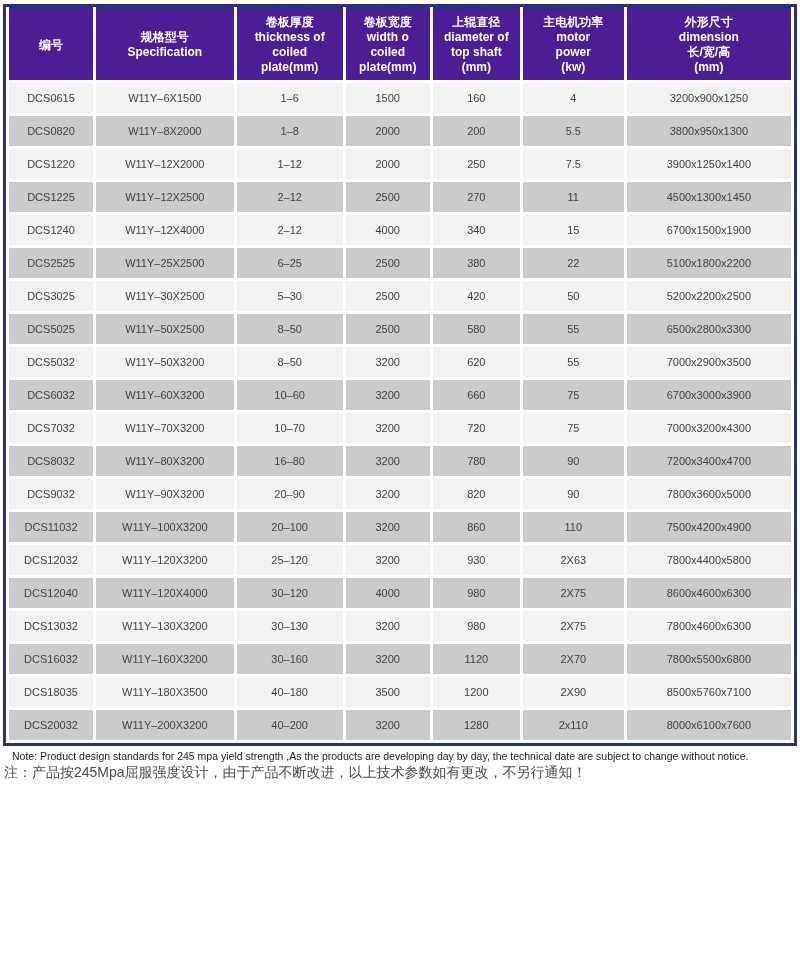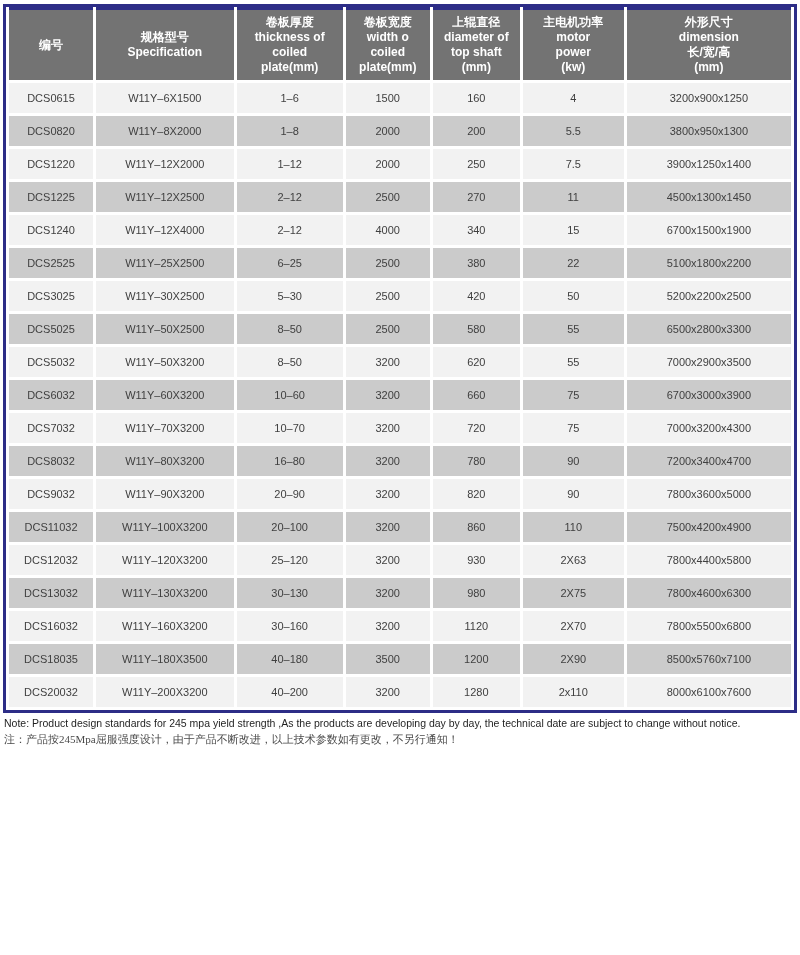--- a/index.html
+++ b/index.html
@@ -23,7 +23,7 @@
     background: #ffffff;
   }
   table.spec-table th {
-    background: #737373;
+    background: #4c1d95;
     color: #ffffff;
     font-size: 12px;
     font-weight: bold;

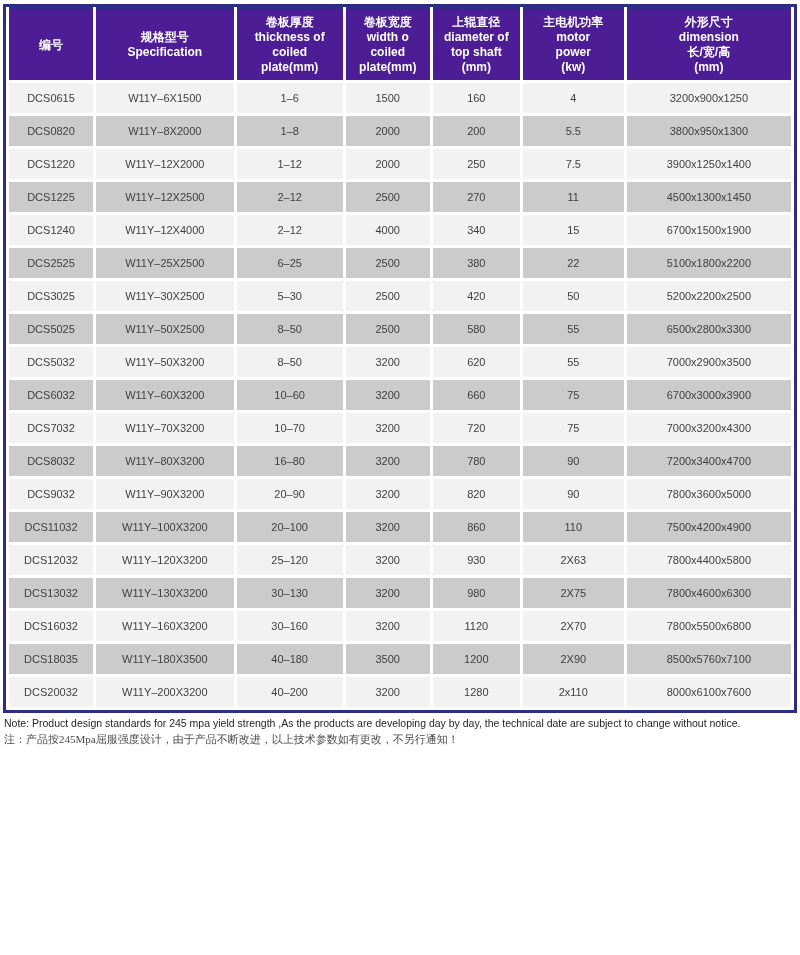--- a/index.html
+++ b/index.html
@@ -255,6 +255,15 @@
           <td>7800x4400x5800</td>
         </tr>
         <tr>
+          <td>DCS12040</td>
+          <td>W11Y–120X4000</td>
+          <td>30–120</td>
+          <td>4000</td>
+          <td>980</td>
+          <td>2X75</td>
+          <td>8600x4600x6300</td>
+        </tr>
+        <tr>
           <td>DCS13032</td>
           <td>W11Y–130X3200</td>
           <td>30–130</td>

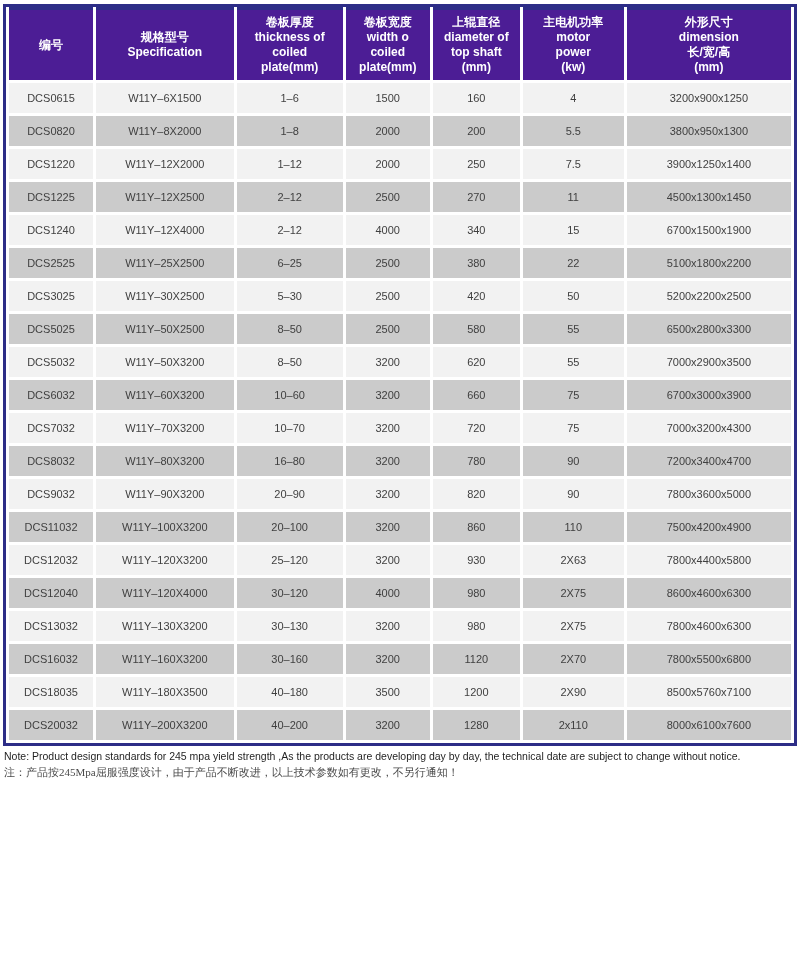--- a/index.html
+++ b/index.html
@@ -54,6 +54,7 @@
     color: #1f1f1f;
     line-height: 15px;
     white-space: nowrap;
+    margin-left: 8px;
   }
   .note-zh {
     font-size: 11px;

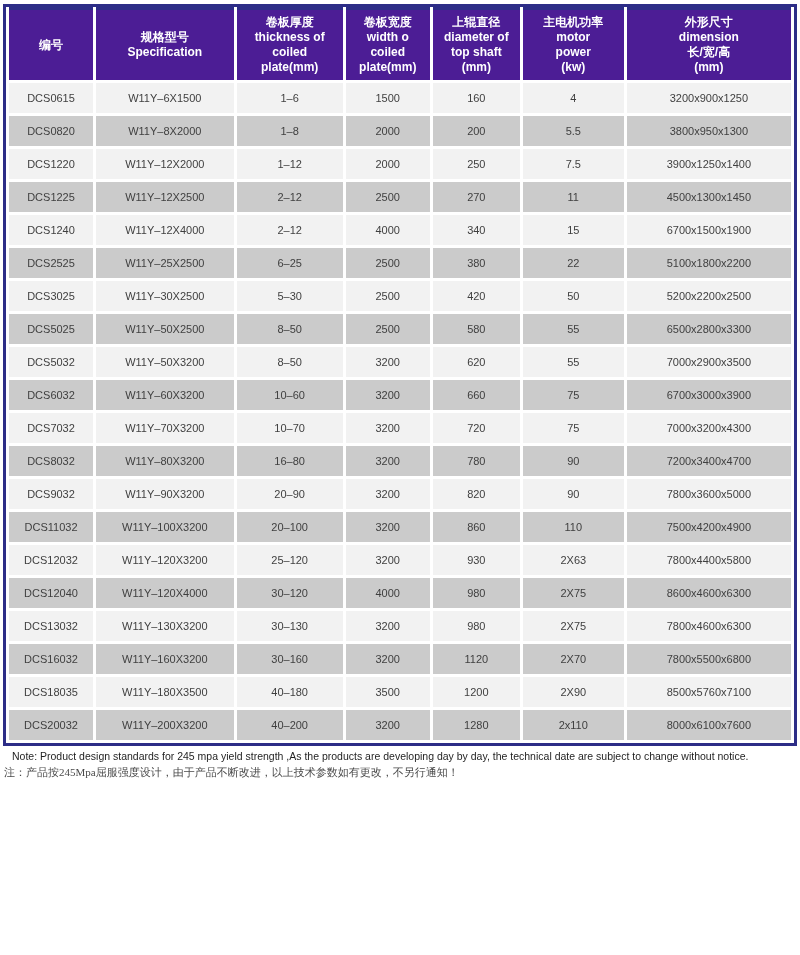--- a/index.html
+++ b/index.html
@@ -57,11 +57,10 @@
     margin-left: 8px;
   }
   .note-zh {
-    font-size: 11px;
+    font-size: 14px;
     color: #4a4a4a;
     line-height: 16px;
     white-space: nowrap;
-    font-family: Liberation Serif, serif;
   }
 </style>
 </head>

